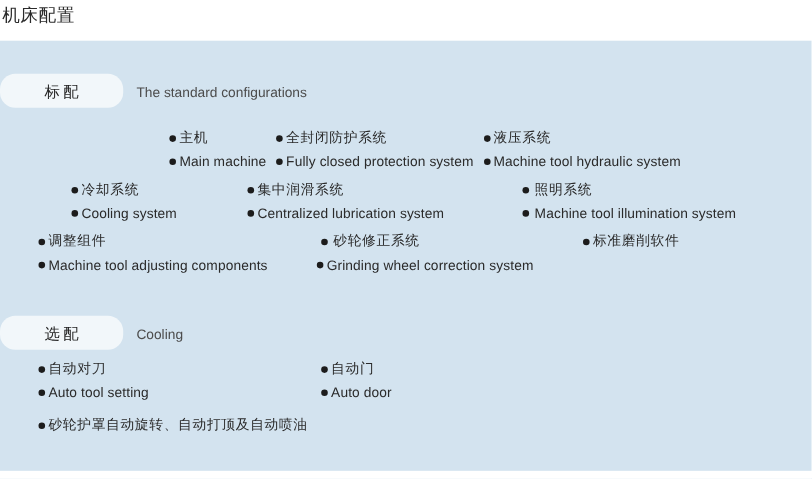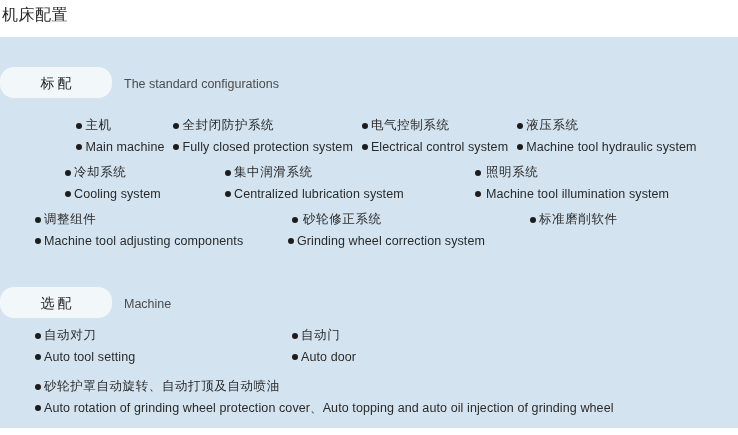--- a/index.html
+++ b/index.html
@@ -155,16 +155,6 @@
     <div class="cell" style="margin-left:9px;">
       <div class="li li-cn">
         <span class="dot"></span>
-        <span class="cn">电气控制系统</span>
-      </div>
-      <div class="li">
-        <span class="dot"></span>
-        <span class="en">Electrical control system</span>
-      </div>
-    </div>
-    <div class="cell" style="margin-left:9px;">
-      <div class="li li-cn">
-        <span class="dot"></span>
         <span class="cn">液压系统</span>
       </div>
       <div class="li">

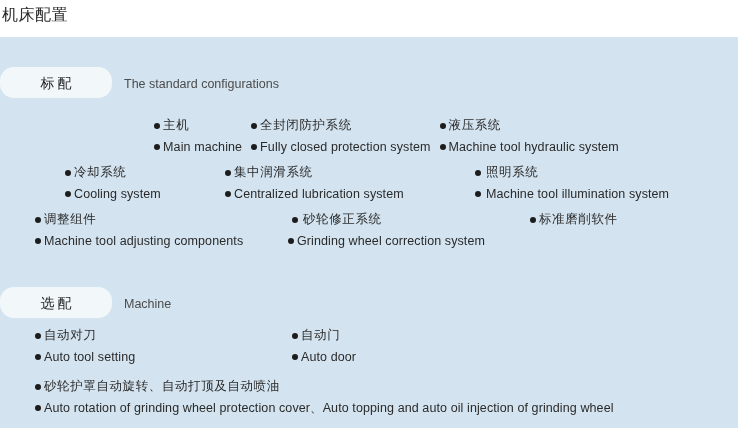--- a/index.html
+++ b/index.html
@@ -230,7 +230,7 @@
     <div class="tag-box">
       <span class="tag-box-label">选配</span>
     </div>
-    <span class="tag-en">Machine</span>
+    <span class="tag-en">Cooling</span>
   </div>
 
   <div class="row" style="top:327px;">

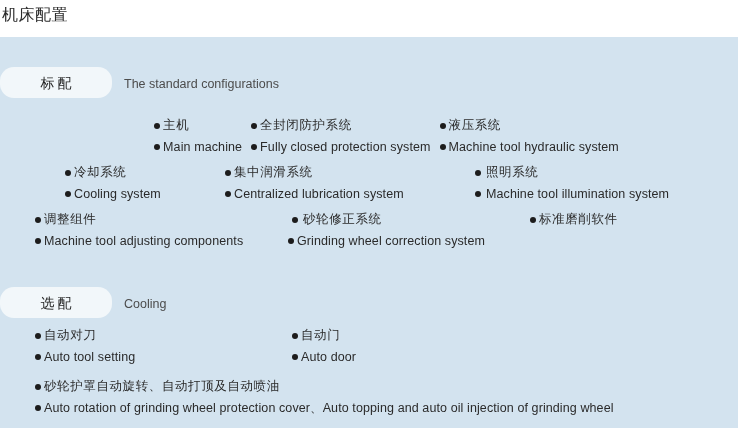--- a/index.html
+++ b/index.html
@@ -262,10 +262,6 @@
         <span class="dot"></span>
         <span class="cn">砂轮护罩自动旋转、自动打顶及自动喷油</span>
       </div>
-      <div class="li">
-        <span class="dot"></span>
-        <span class="en">Auto rotation of grinding wheel protection cover、Auto topping and auto oil injection of grinding wheel</span>
-      </div>
     </div>
   </div>
 

